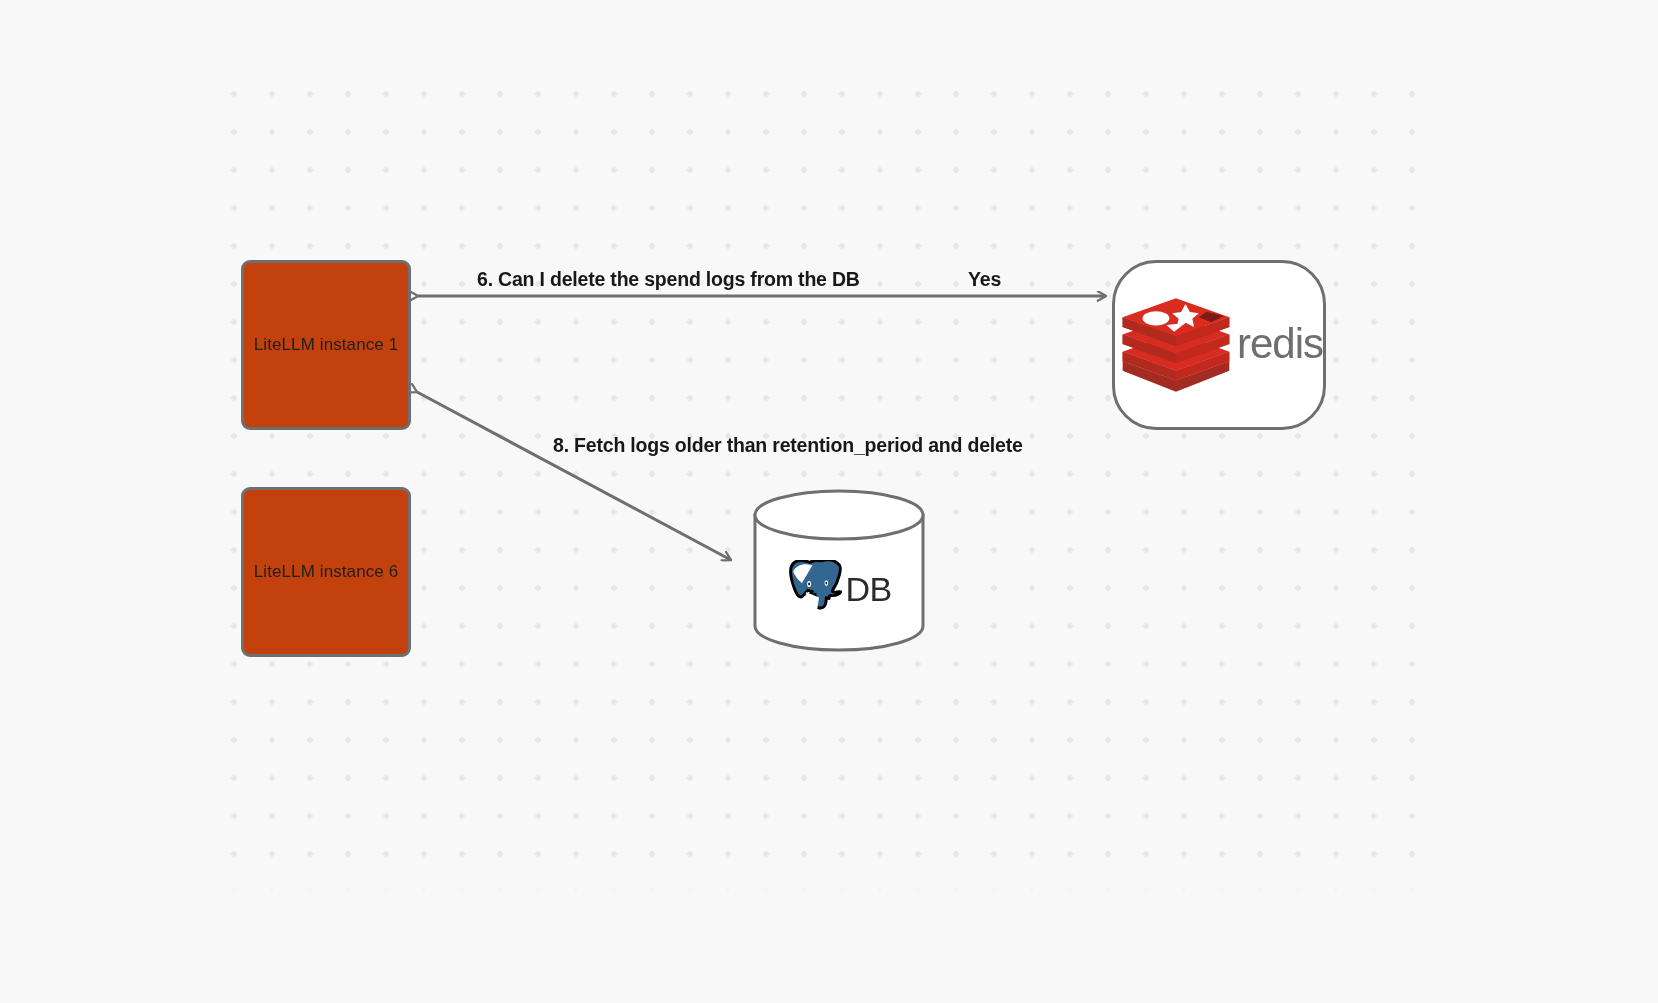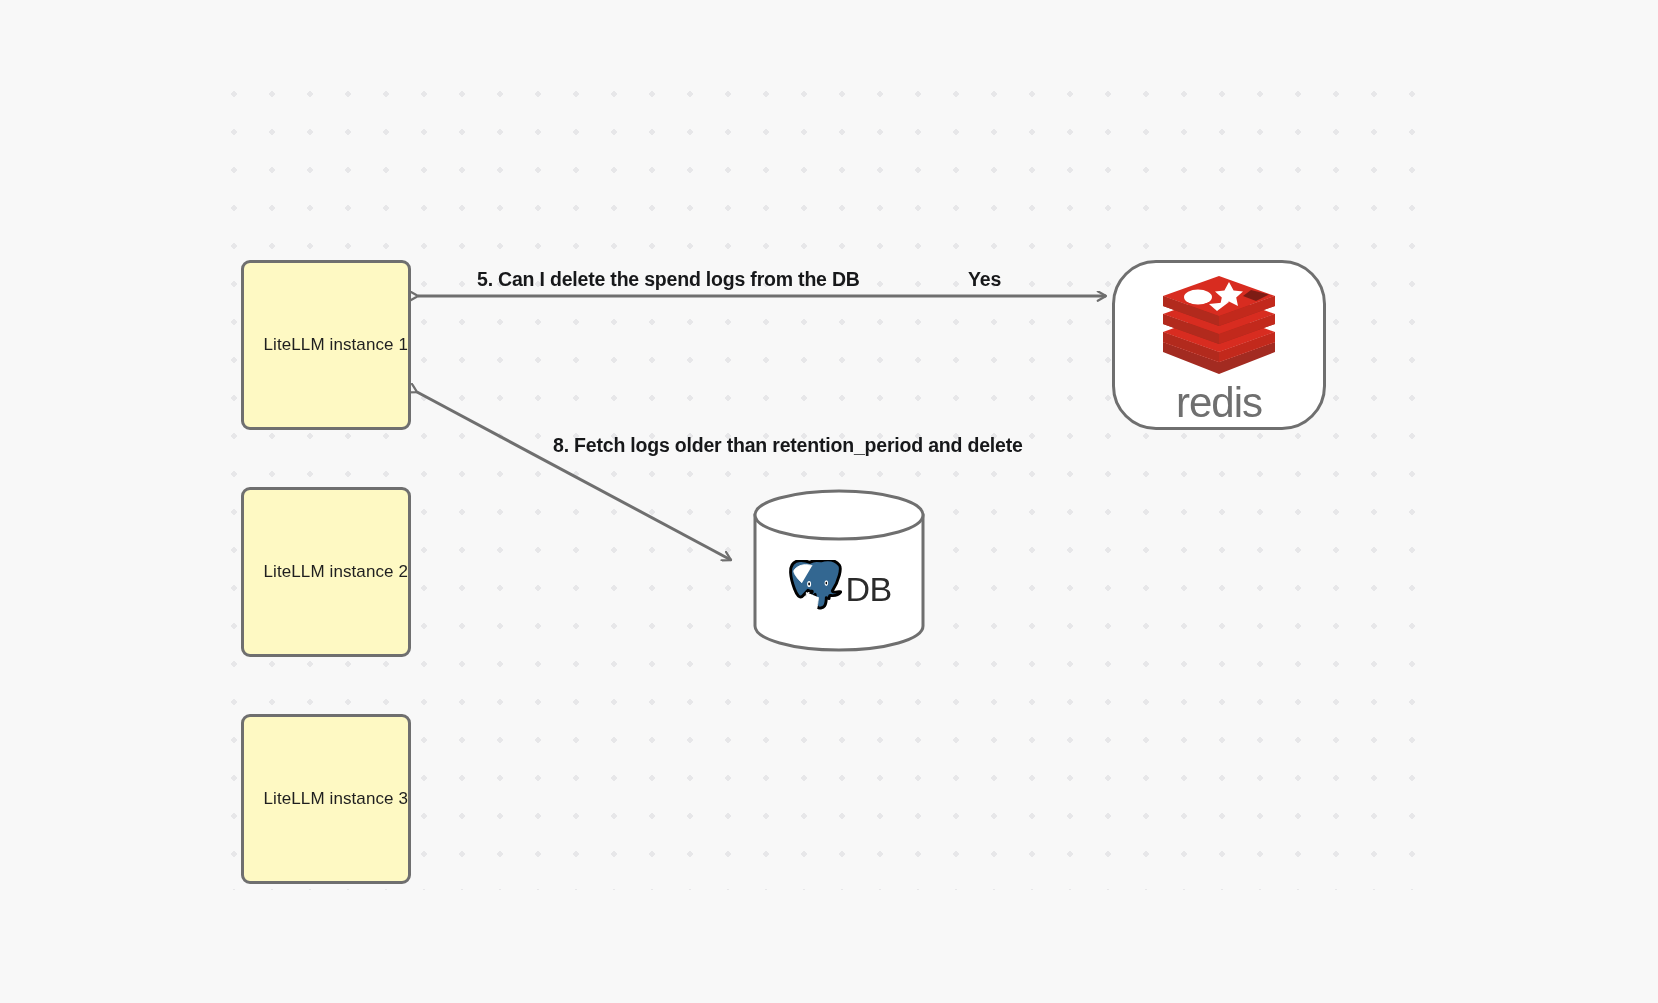--- a/index.html
+++ b/index.html
@@ -149,7 +149,7 @@
     </g>
   </svg>
 
-  <div class="edge-label" id="label-step1">5.  Can I delete the spend logs from the DB</div>
+  <div class="edge-label" id="label-step1">6.  Can I delete the spend logs from the DB</div>
 
   <div class="edge-label" id="label-yes">Yes</div>
 

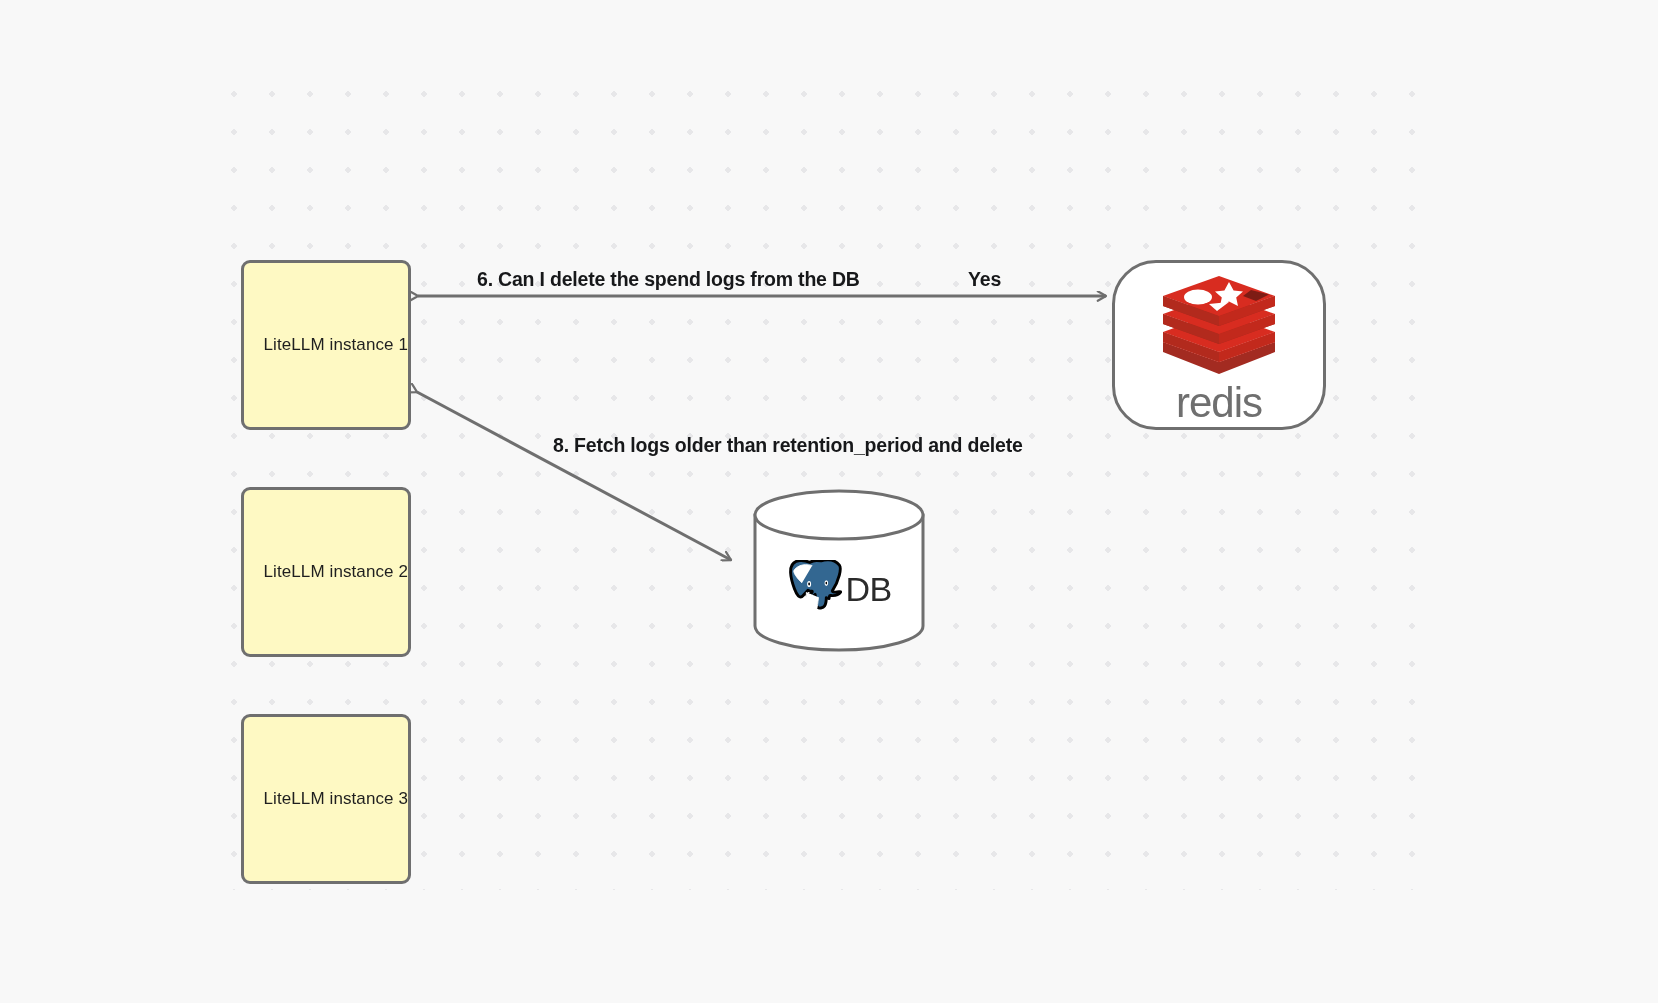--- a/index.html
+++ b/index.html
@@ -43,13 +43,13 @@
   
   .node-box {
     position: absolute;
-    background: #fef9c3;
+    background: #c2410c;
     border: 3px solid #6f6f6f;
     border-radius: 9px;
     box-sizing: border-box;
     display: flex;
     align-items: center;
-    justify-content: flex-end;
+    justify-content: center;
   }
   .node-box .node-label {
     font-size: 17px;

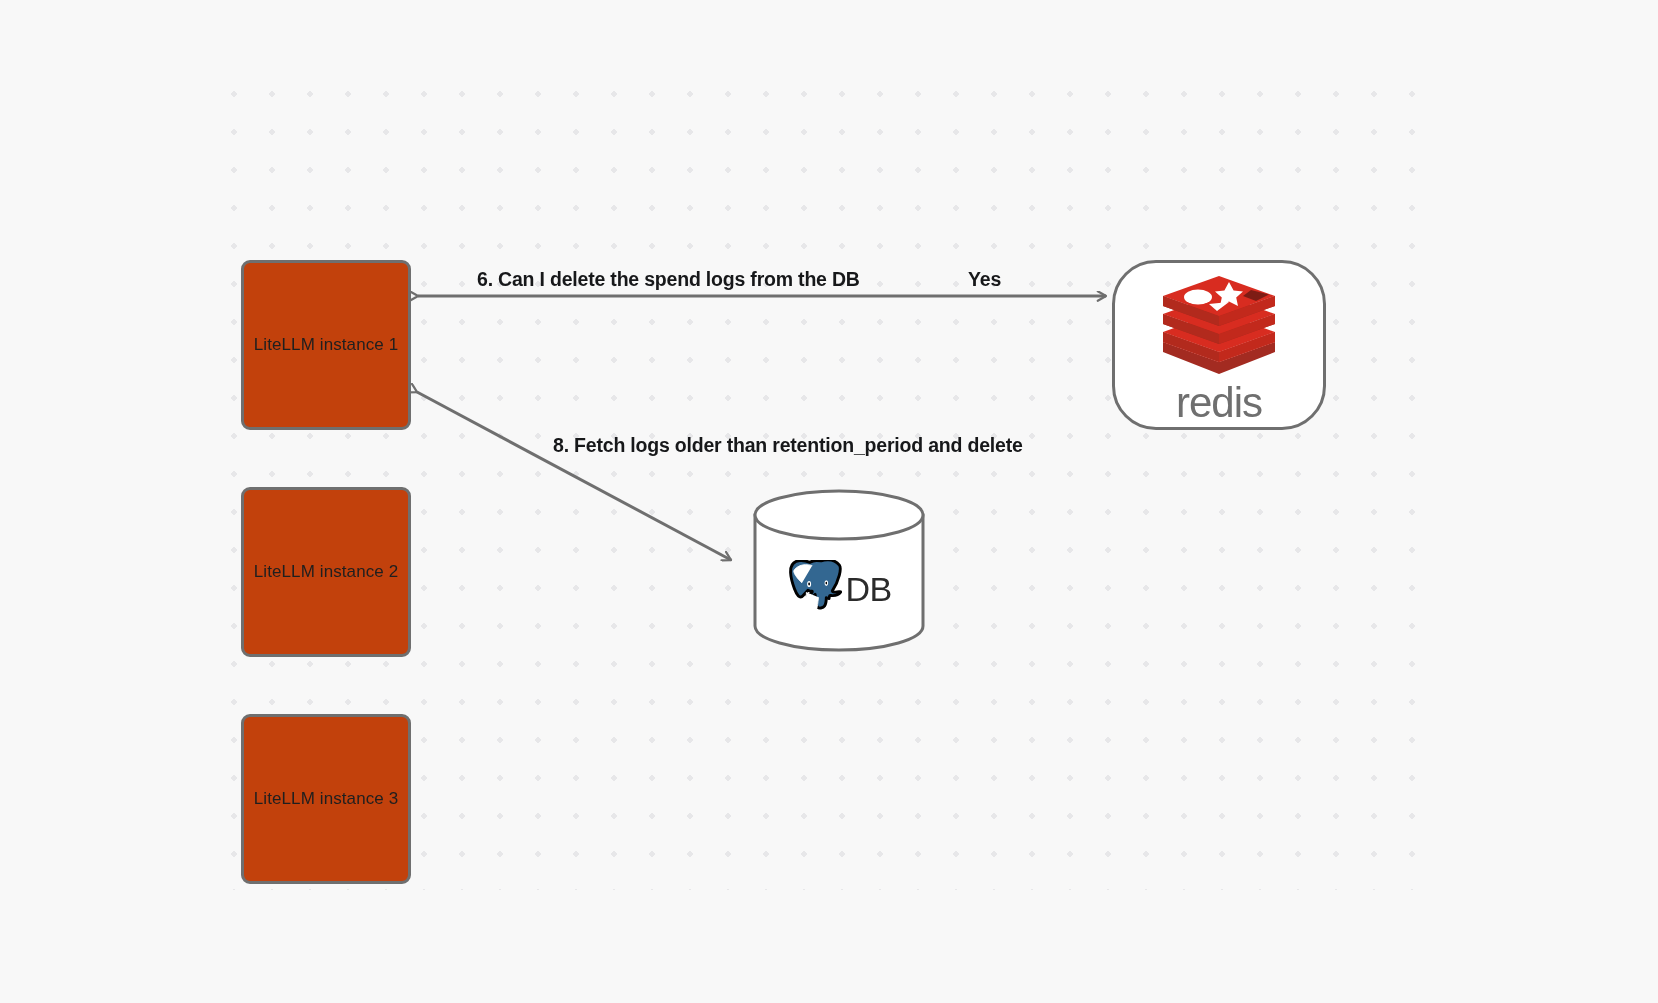--- a/index.html
+++ b/index.html
@@ -74,7 +74,7 @@
     border-radius: 44px;
     box-sizing: border-box;
     display: flex;
-    flex-direction: column;
+    flex-direction: row;
     align-items: center;
     justify-content: center;
   }

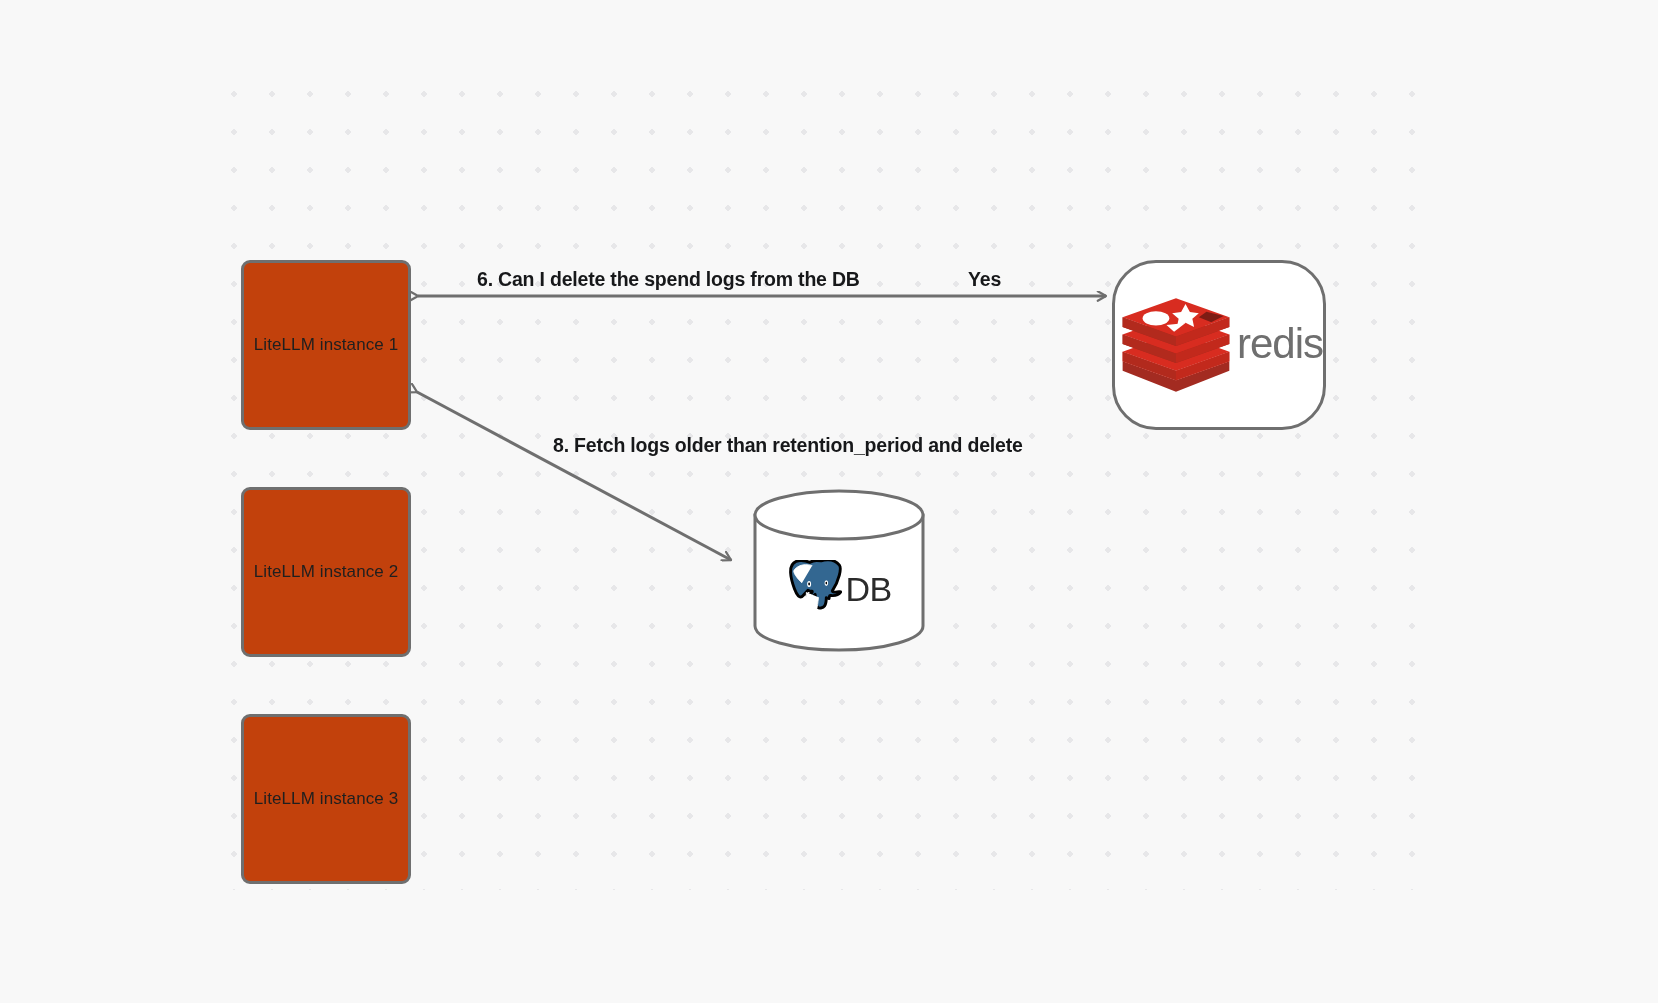--- a/index.html
+++ b/index.html
@@ -160,7 +160,7 @@
   </div>
 
   <div class="node-box" id="node-instance-2">
-    <span class="node-label">LiteLLM instance 2</span>
+    <span class="node-label">LiteLLM instance 6</span>
   </div>
 
   <div class="node-box" id="node-instance-3">

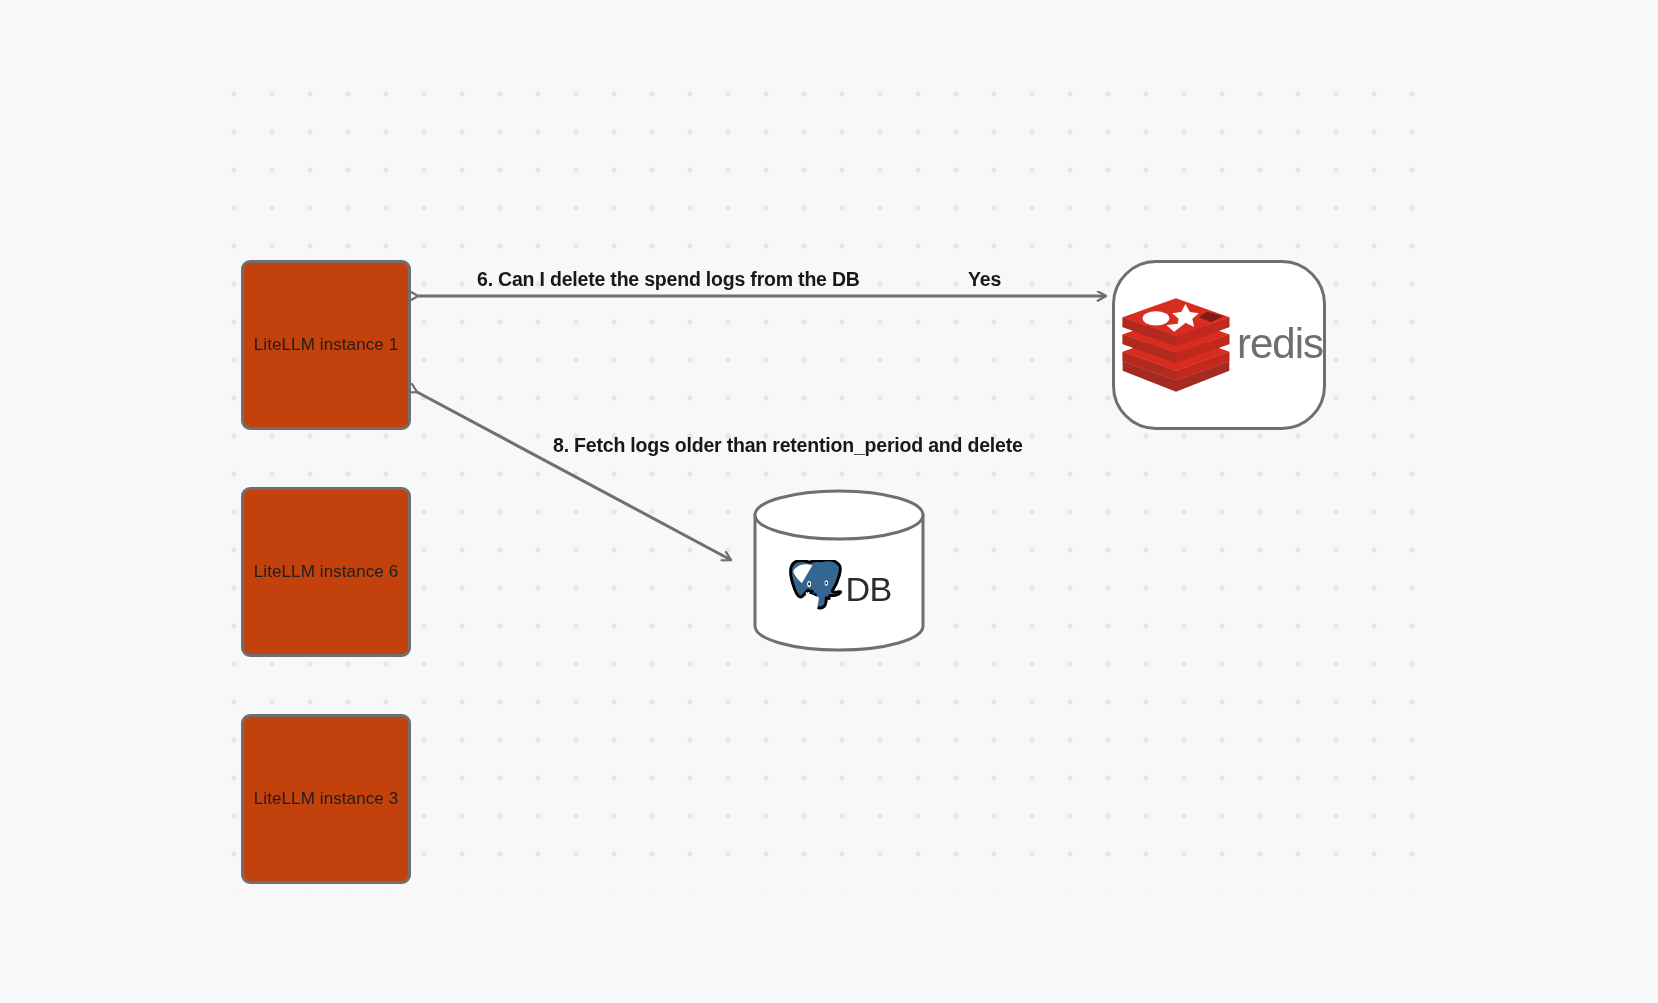--- a/index.html
+++ b/index.html
@@ -163,9 +163,6 @@
     <span class="node-label">LiteLLM instance 6</span>
   </div>
 
-  <div class="node-box" id="node-instance-3">
-    <span class="node-label">LiteLLM instance 3</span>
-  </div>
 
   <div id="node-redis">
     <svg id="redis-logo" viewBox="0 0 128 118" xmlns="http://www.w3.org/2000/svg">

